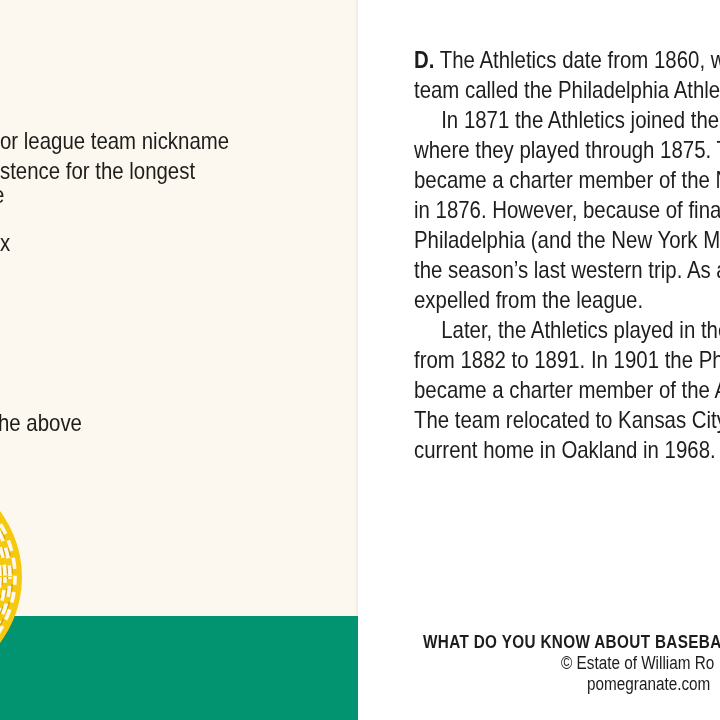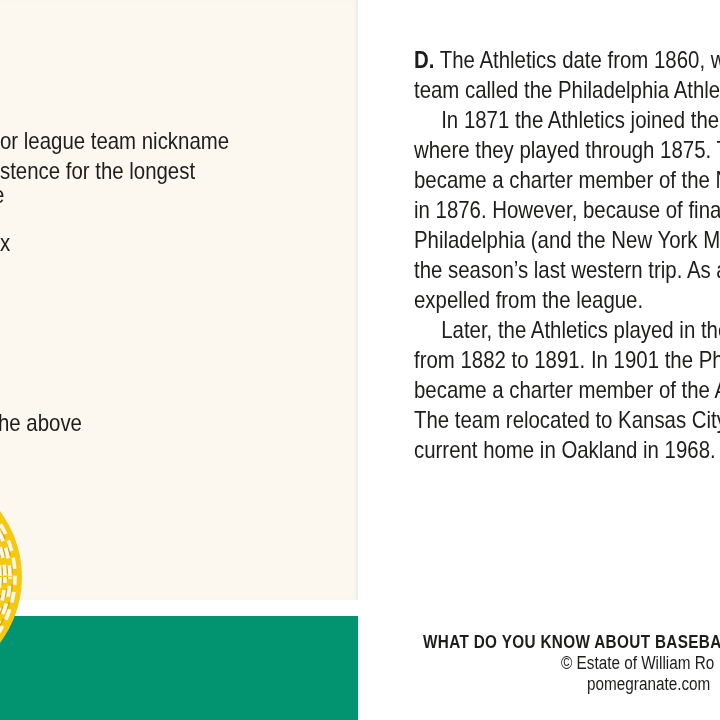--- a/index.html
+++ b/index.html
@@ -16,7 +16,7 @@
   .left-page {
     position: absolute;
     left: 0; top: 0;
-    width: 358px; height: 600px;
+    width: 358px; height: 720px;
     background: #FDF8EF;
     box-shadow: inset -3px 0 5px -3px rgba(0,0,0,0.10);
   }

